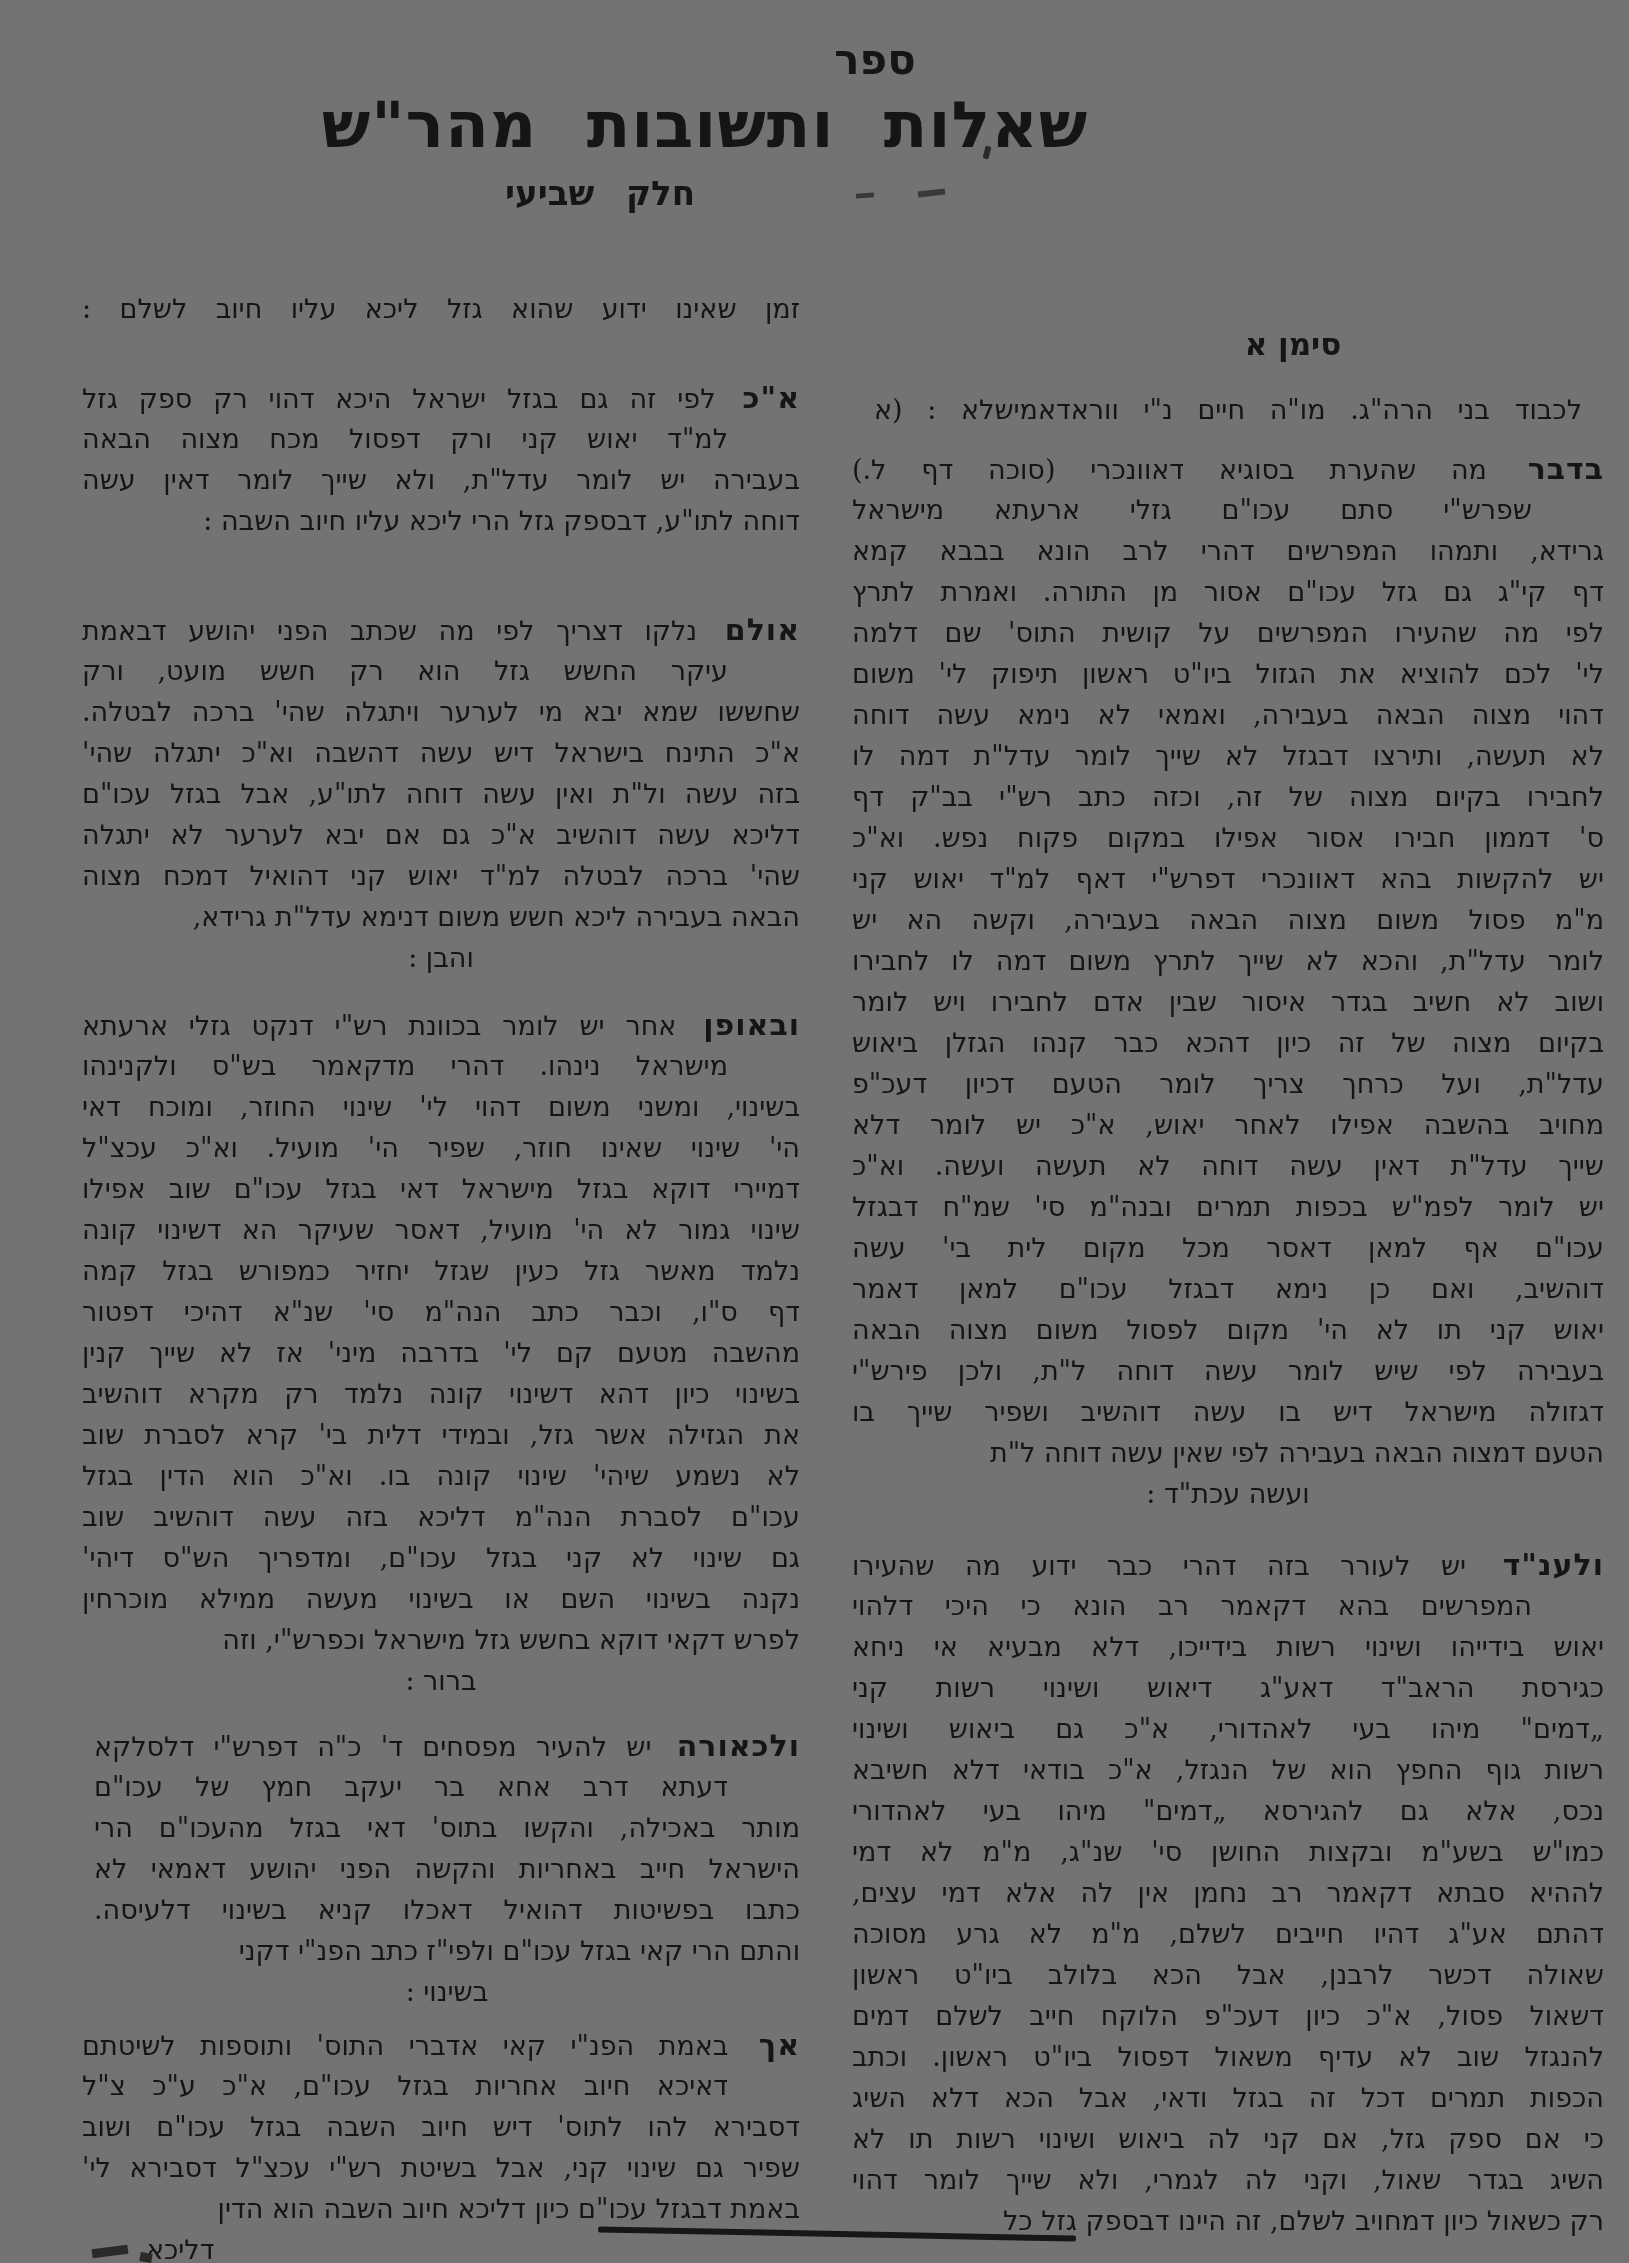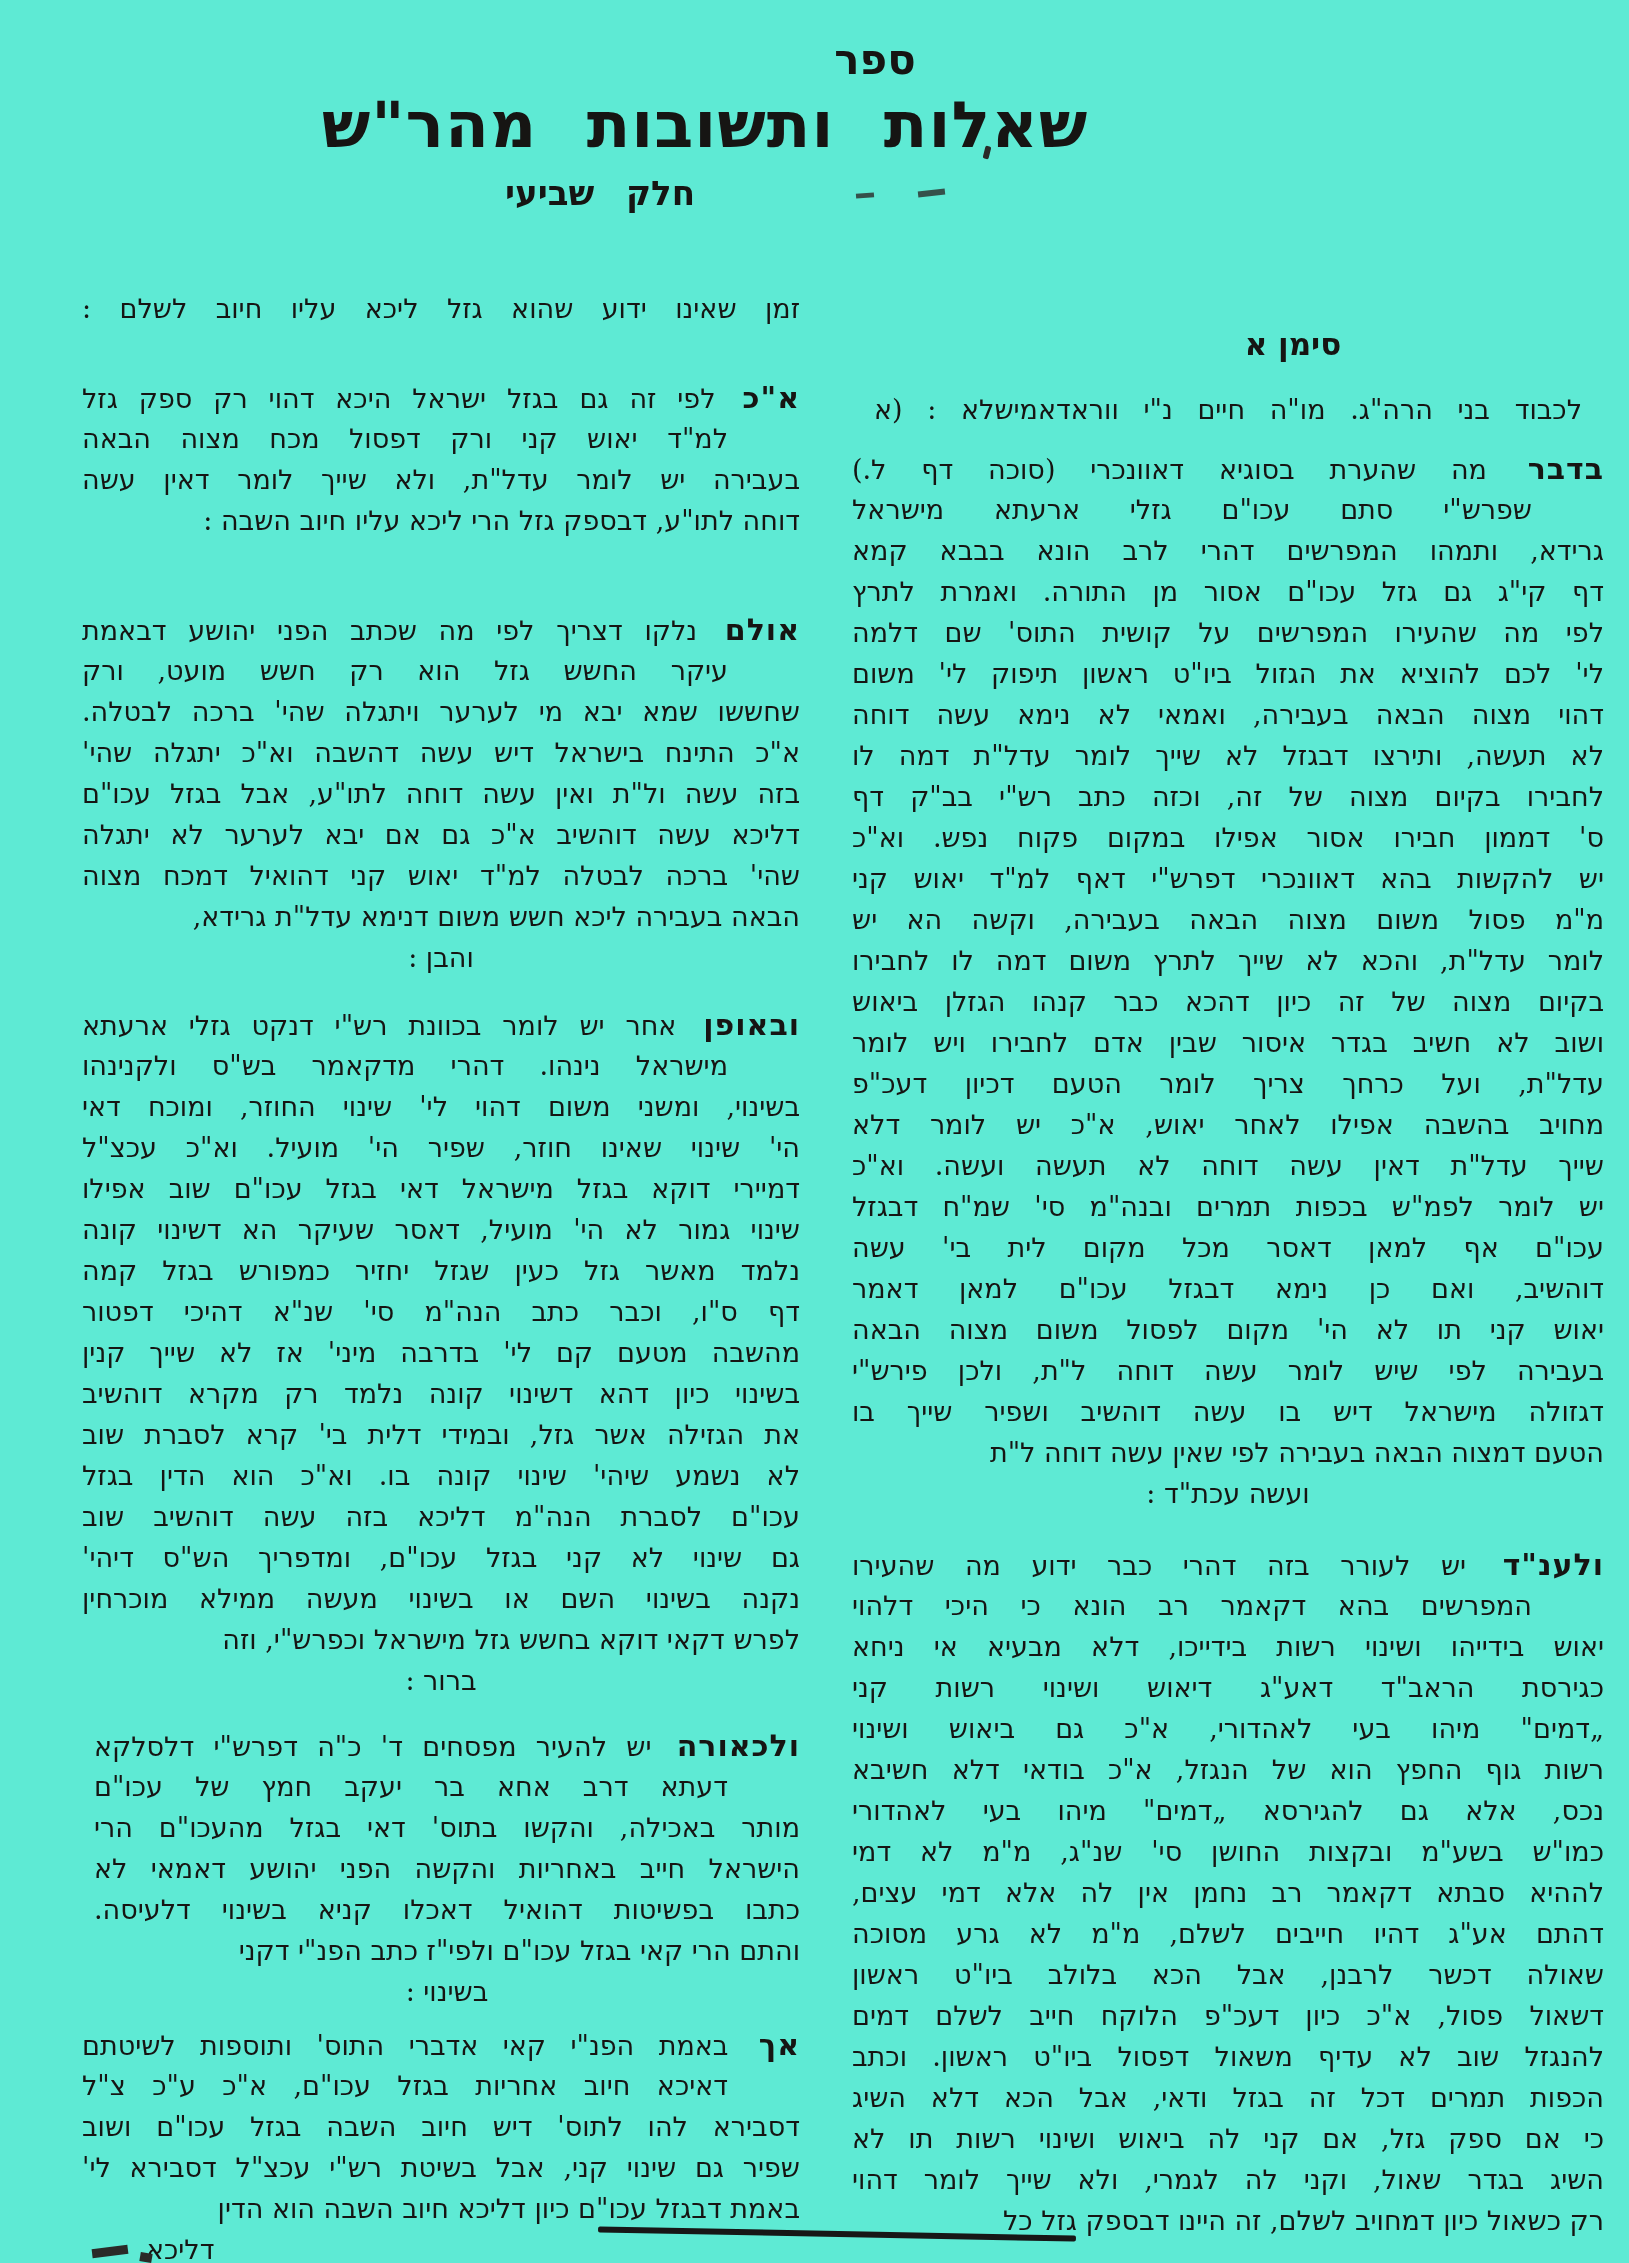--- a/index.html
+++ b/index.html
@@ -5,7 +5,7 @@
   html,body { margin:0; padding:0; background:#e8e6e0; }
   .page {
     position:relative; width:1629px; height:2263px;
-    background:#5eead4; overflow:hidden;
+    background:#737373; overflow:hidden;
     font-family:"DejaVu Serif","DejaVu Sans",serif;
     color:#161513; direction:rtl;
   }

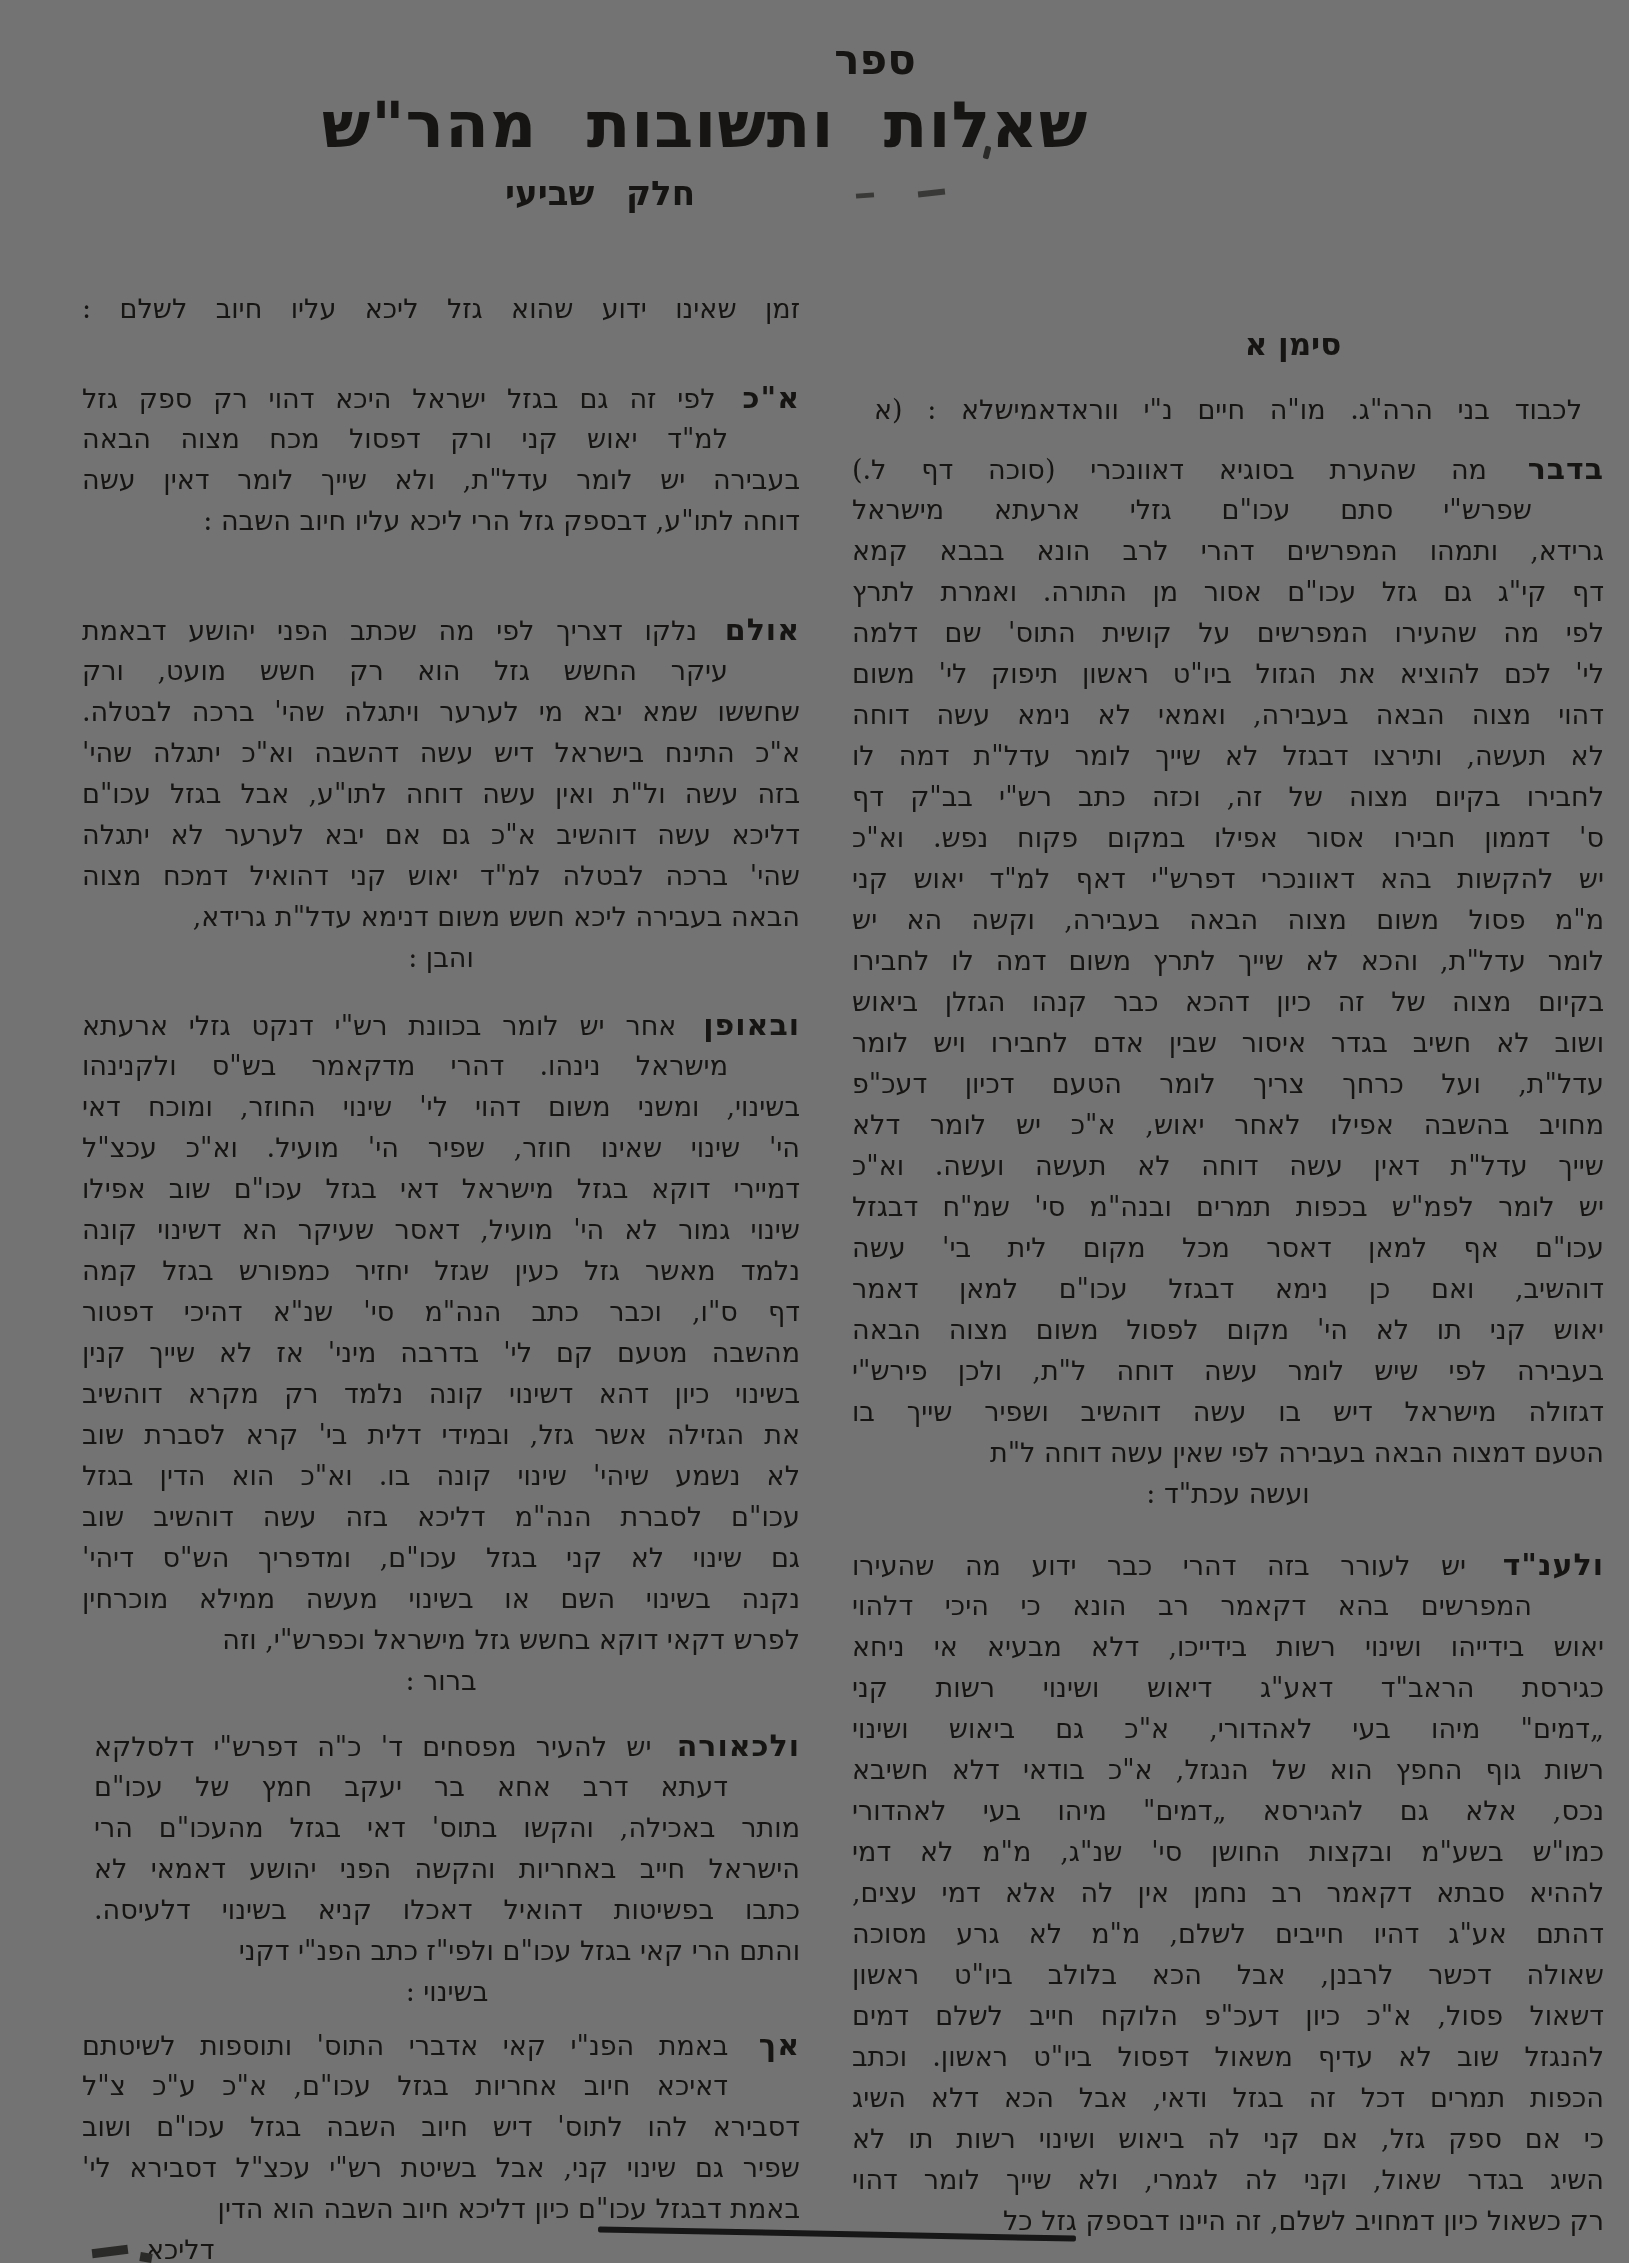--- a/index.html
+++ b/index.html
@@ -80,8 +80,8 @@
           <div class="ln">יש להקשות בהא דאוונכרי דפרש"י דאף למ"ד יאוש קני</div>
           <div class="ln">מ"מ פסול משום מצוה הבאה בעבירה, וקשה הא יש</div>
           <div class="ln">לומר עדל"ת, והכא לא שייך לתרץ משום דמה לו לחבירו</div>
+          <div class="ln">ושוב לא חשיב בגדר איסור שבין אדם לחבירו ויש לומר</div>
           <div class="ln">בקיום מצוה של זה כיון דהכא כבר קנהו הגזלן ביאוש</div>
-          <div class="ln">ושוב לא חשיב בגדר איסור שבין אדם לחבירו ויש לומר</div>
           <div class="ln">עדל"ת, ועל כרחך צריך לומר הטעם דכיון דעכ"פ</div>
           <div class="ln">מחויב בהשבה אפילו לאחר יאוש, א"כ יש לומר דלא</div>
           <div class="ln">שייך עדל"ת דאין עשה דוחה לא תעשה ועשה. וא"כ</div>

